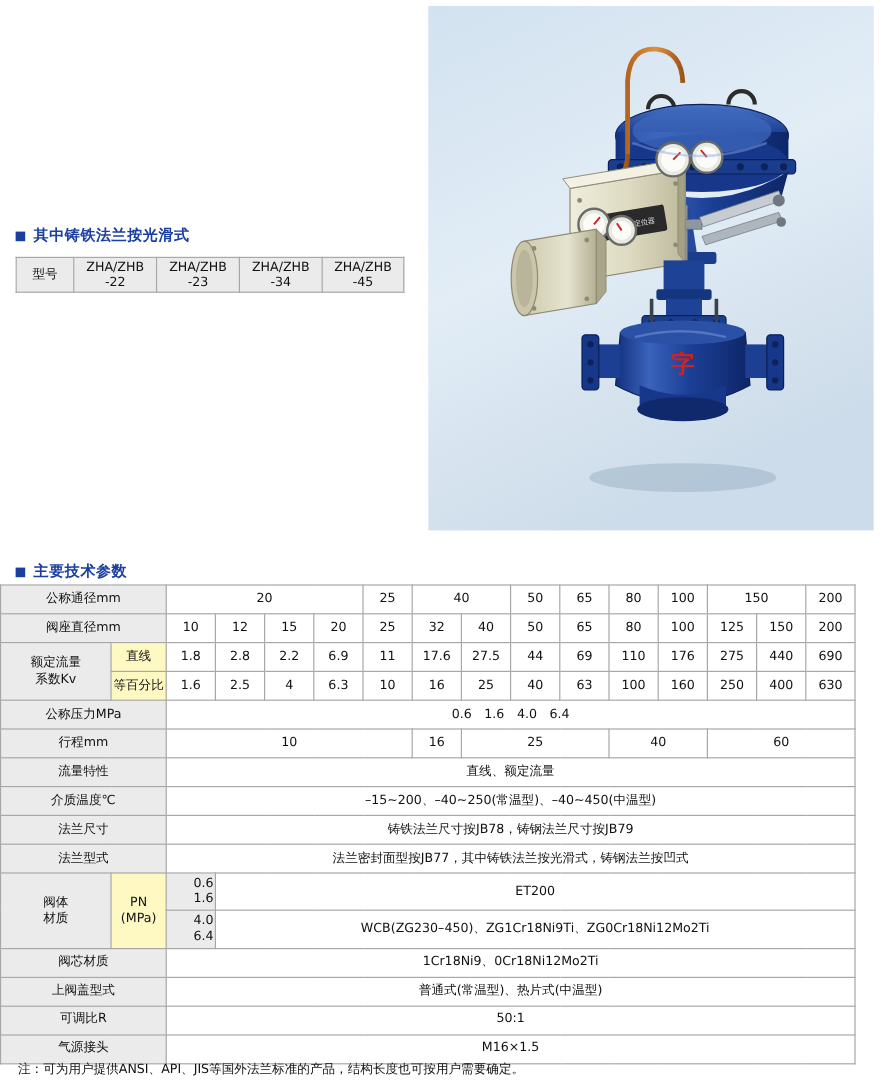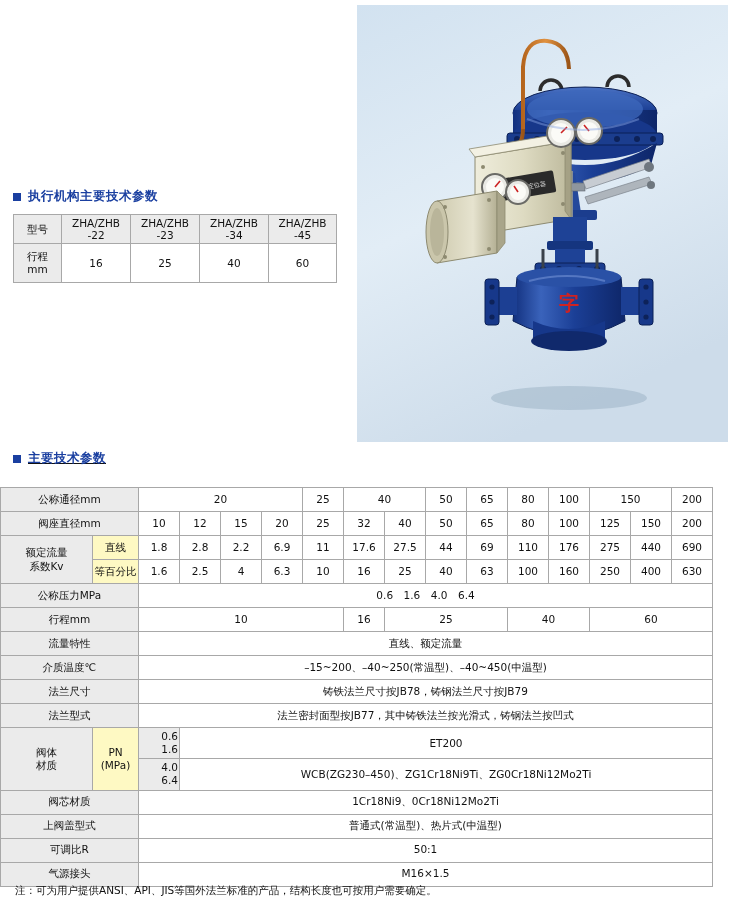--- a/index.html
+++ b/index.html
@@ -133,7 +133,7 @@
 
 <div class="section-head" style="left:13px; top:188px;">
   <span class="sq"></span>
-  <span class="title">执行机构主要技术参数</span>
+  <span class="title">其中铸铁法兰按光滑式</span>
 </div>
 
 <table id="actuator-table">

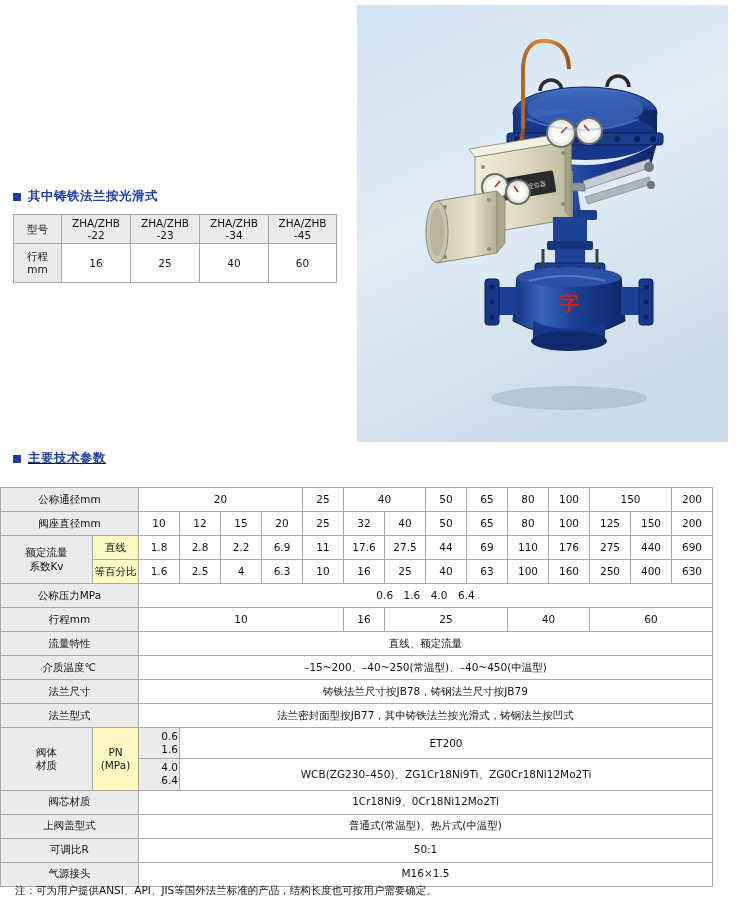--- a/index.html
+++ b/index.html
@@ -163,16 +163,6 @@
         <div>ZHA/ZHB</div>
         <div>-45</div>
       </td>
-    </tr>
-    <tr>
-      <td class="lbl mid">
-        <div>行程</div>
-        <div>mm</div>
-      </td>
-      <td>16</td>
-      <td>25</td>
-      <td>40</td>
-      <td>60</td>
     </tr>
   </tbody>
 </table>

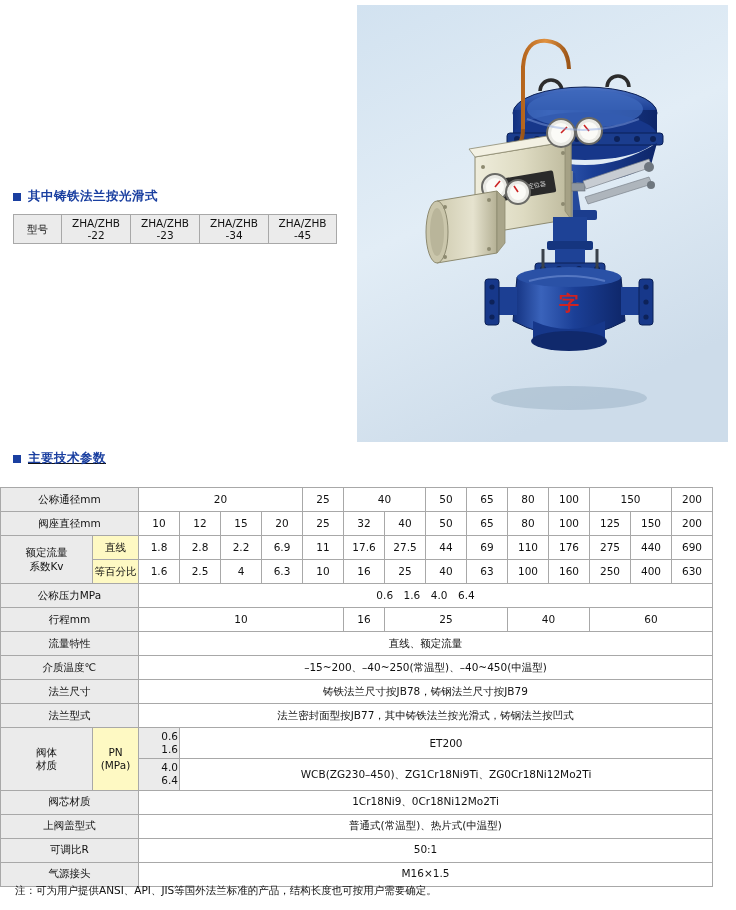--- a/index.html
+++ b/index.html
@@ -338,7 +338,7 @@
   </svg>
 </div>
 
-<div class="section-head" style="left:13px; top:450px;text-decoration:underline;">
+<div class="section-head" style="left:13px; top:468px;">
   <span class="sq"></span>
   <span class="title">主要技术参数</span>
 </div>

